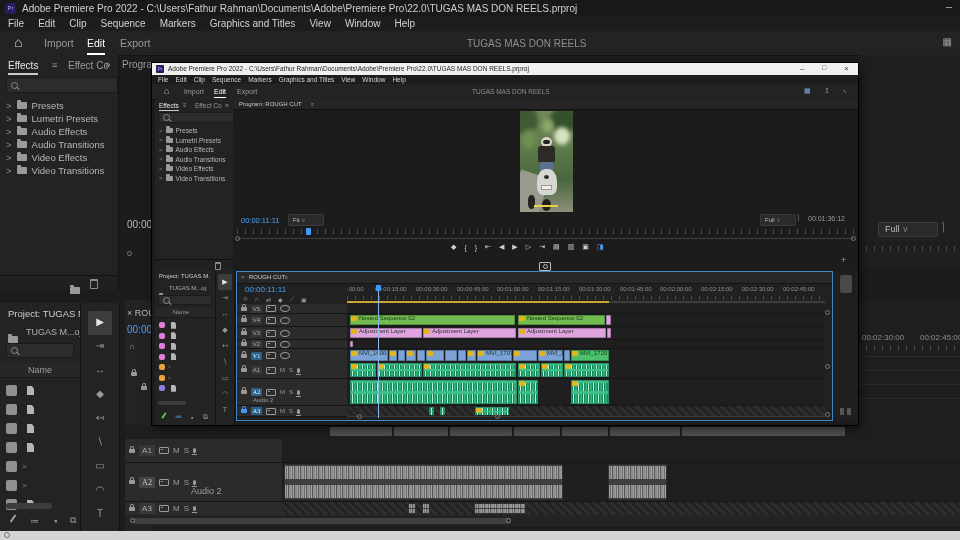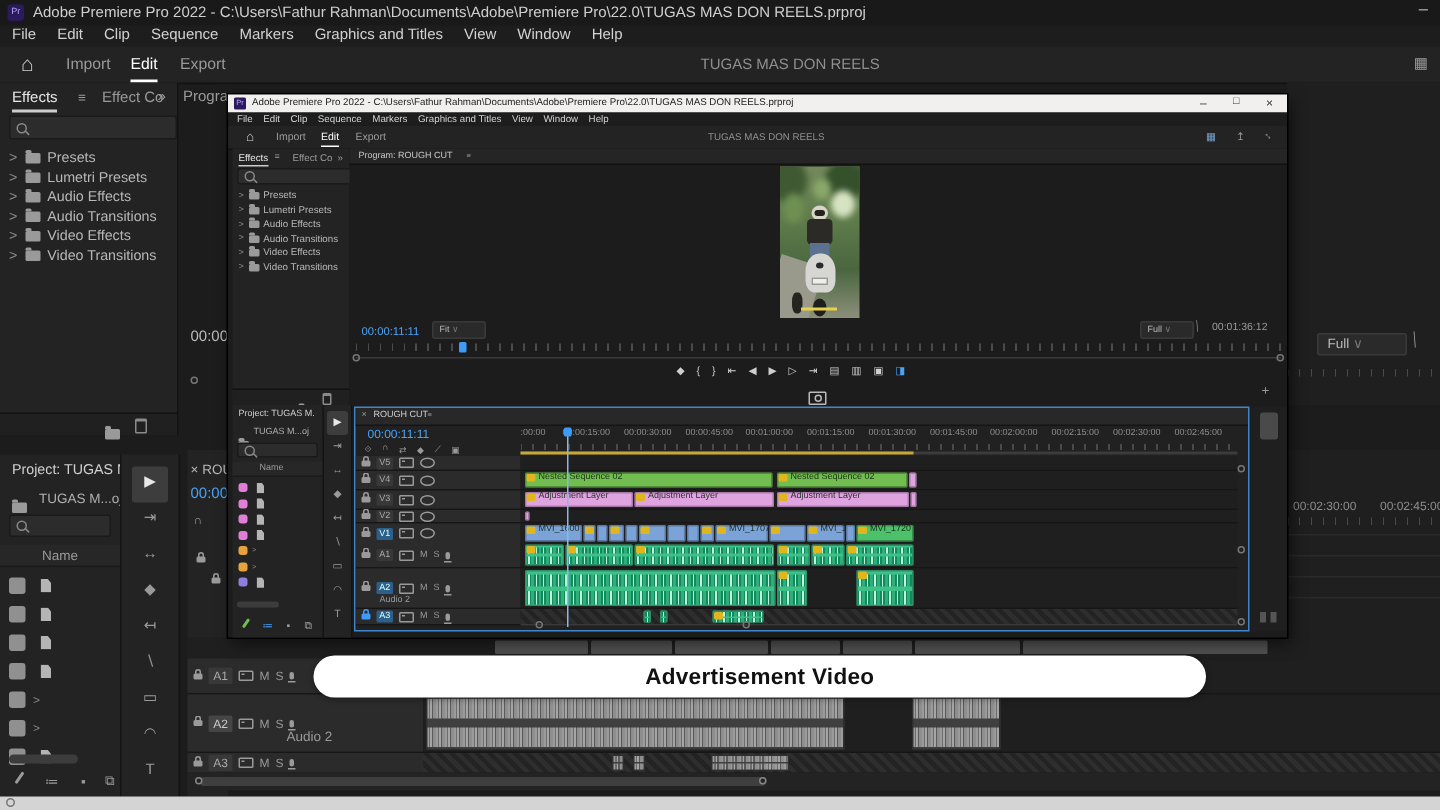--- a/index.html
+++ b/index.html
@@ -800,9 +800,6 @@
     </div>
   </div>
 
-  <div class="abs" style="left:209px;top:437px;width:595px;height:28px;background:#ffffff;border-radius:14px;z-index:60;box-shadow:0 1px 4px rgba(0,0,0,.4);display:flex;align-items:center;justify-content:center;">
-    <span style="font-size:15px;font-weight:700;color:#111;letter-spacing:.2px;">Advertisement Video</span>
-  </div>
 
 </div>
 

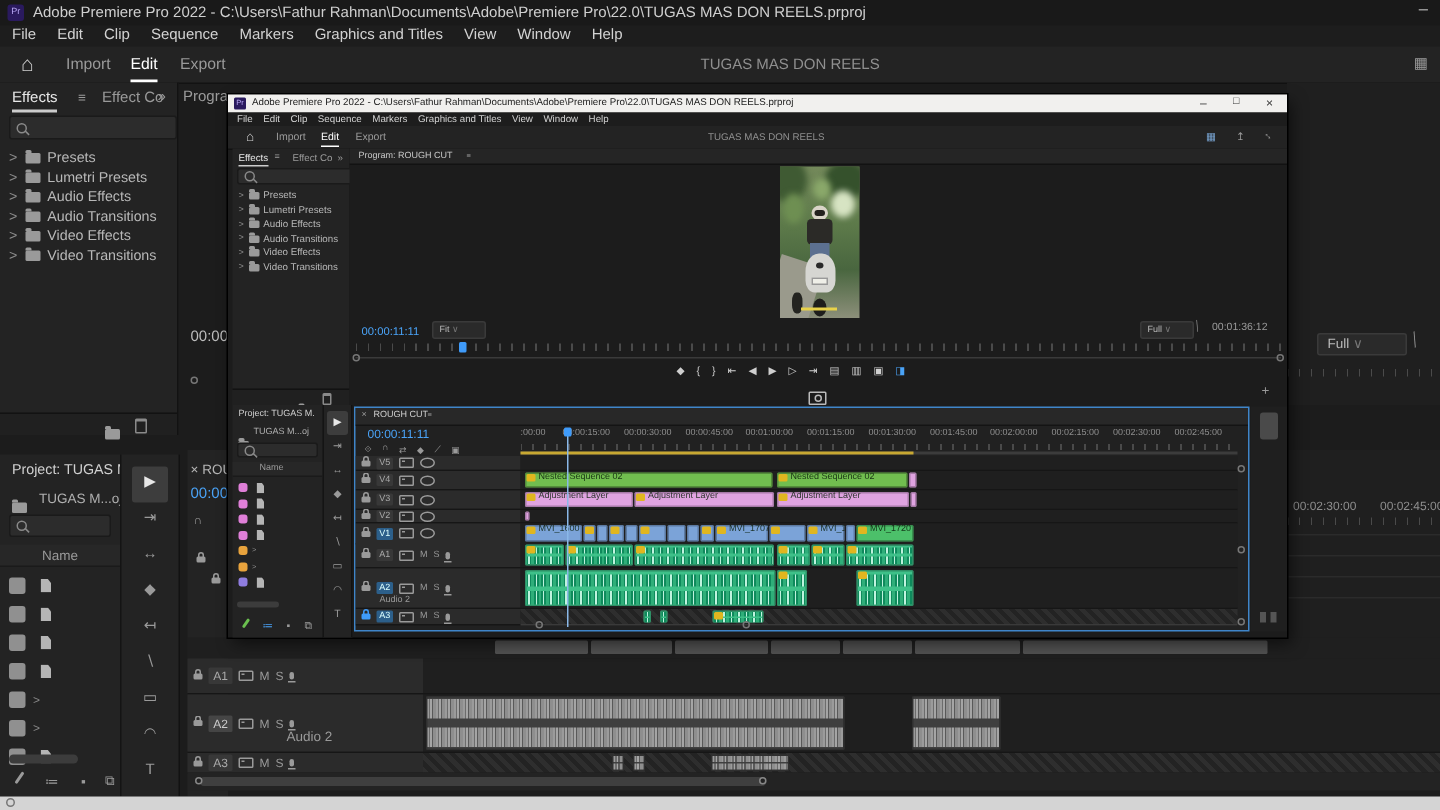--- a/index.html
+++ b/index.html
@@ -53,7 +53,7 @@
   .tl-lane{position:absolute;top:0;bottom:0;right:0;background:#1f1f1f;overflow:hidden;}
   .tl-lane.striped{background:repeating-linear-gradient(45deg,#2e2e2e 0 3px,#232323 3px 6px);}
   .tl-name{font-size:6px;color:#aaa;background:#383838;border-radius:1px;min-width:9px;text-align:center;padding:0 1px;line-height:8px;flex:none;}
-  .tl-name.on{background:#2c5f8a;color:#dff;}
+  .tl-name.on{background:#2c5f8a;color:#dff;font-family:Liberation Serif, serif;}
   .big .tl-name{font-size:8px;line-height:11px;min-width:14px;}
   .big .tl-name.on{background:#454545;color:#ccc;}
   .tl-ms{font-size:6px;color:#9a9a9a;flex:none;}

